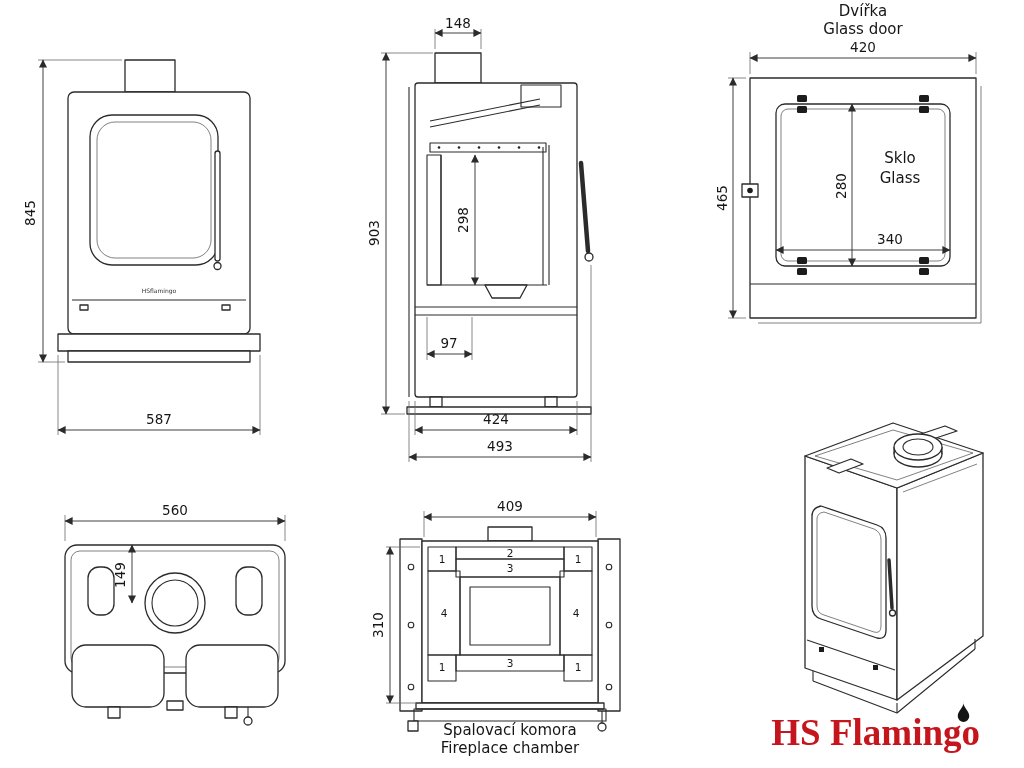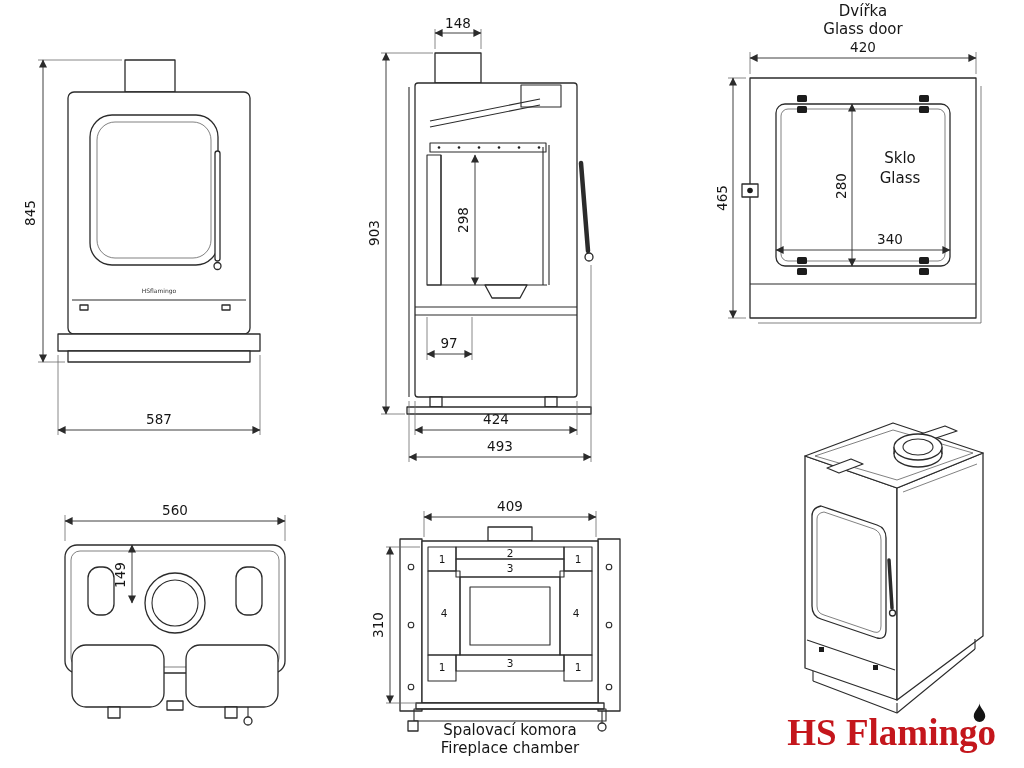--- a/index.html
+++ b/index.html
@@ -16,7 +16,7 @@
   .tt{font-size:15px;text-anchor:middle;}
   .num{font-size:10.5px;text-anchor:middle;}
   .brandsmall{font-size:6px;text-anchor:middle;fill:#333;}
-  .logo{position:absolute;right:28px;top:714px;font-family:"Liberation Serif",serif;
+  .logo{position:absolute;right:44px;top:714px;font-family:"Liberation Serif",serif;
         font-weight:700;font-size:37px;color:#c4161c;line-height:1;white-space:nowrap;}
   .logo .flame{position:absolute;right:8px;top:-13px;}
 </style>

